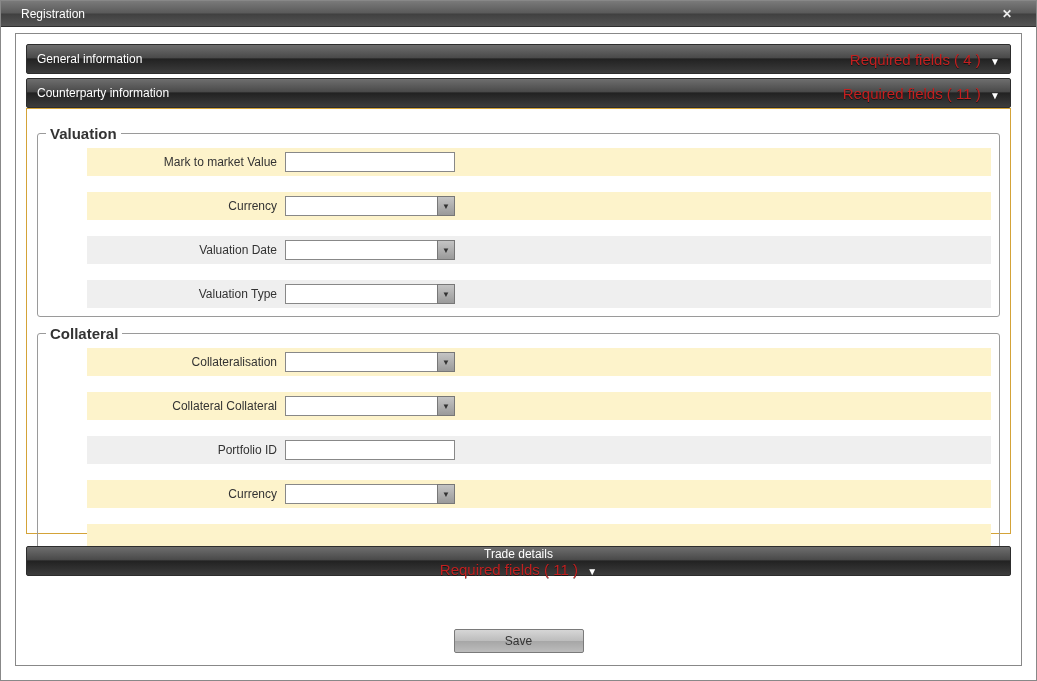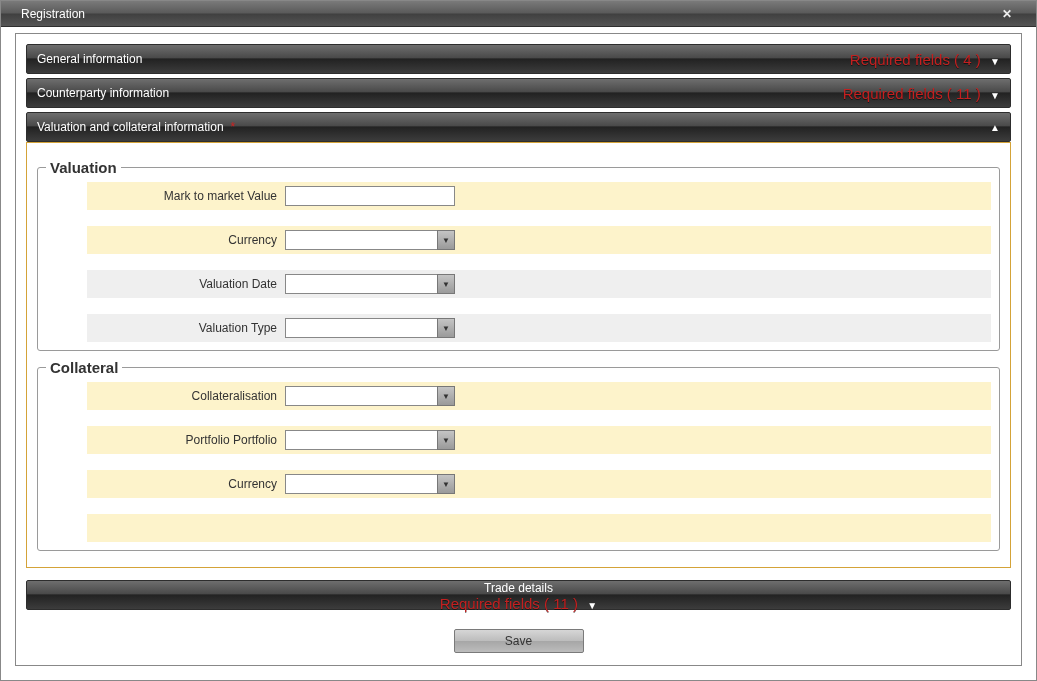--- a/index.html
+++ b/index.html
@@ -213,15 +213,6 @@
       </span>
     </div>
 
-    <div class="acc-header">
-      <span class="left">
-        <span>Valuation and collateral information</span>
-        <span class="req-asterisk">*</span>
-      </span>
-      <span>
-        <span class="arrow">▲</span>
-      </span>
-    </div>
 
     <div class="acc-body">
 

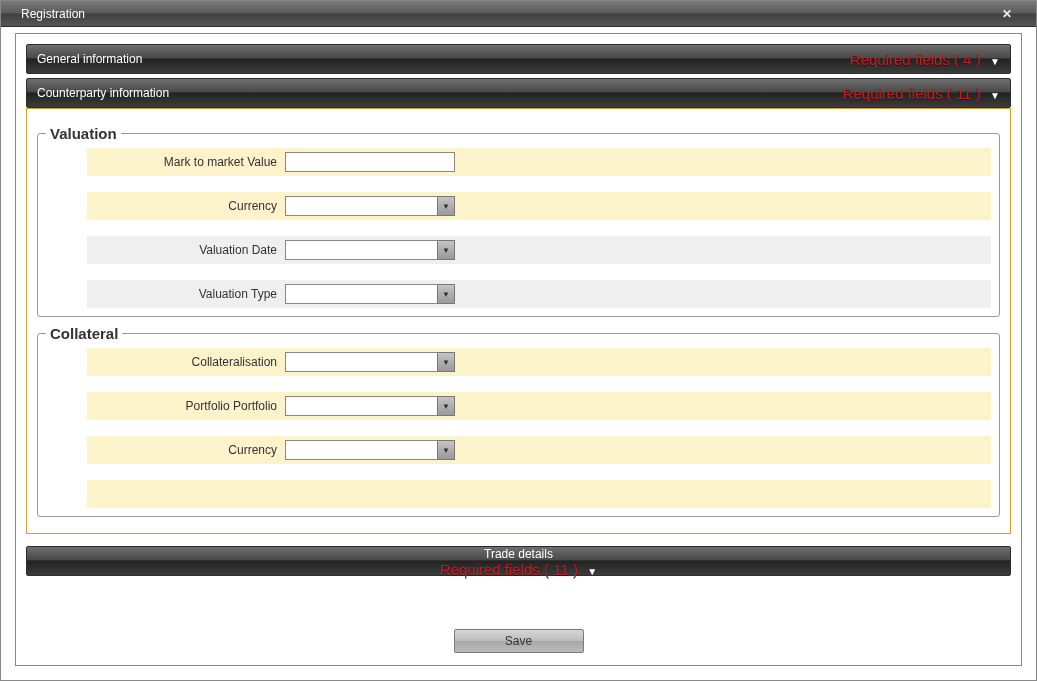--- a/index.html
+++ b/index.html
@@ -263,7 +263,7 @@
             </div>
           </div>
           <div class="form-row">
-            <label>Portfolio Portfolio</label>
+            <label>Collateral Collateral</label>
             <div class="control combo">
               <input class="txt" type="text" value="" style="">
               <div class="cbtn">▼</div>

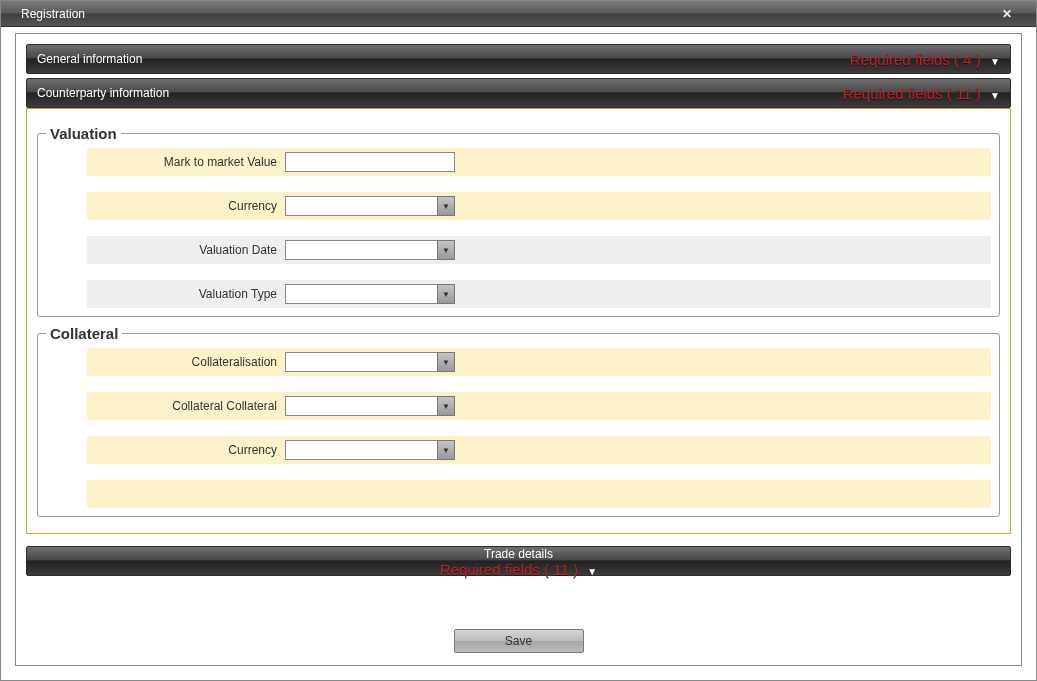--- a/index.html
+++ b/index.html
@@ -270,6 +270,12 @@
             </div>
           </div>
 
+          <div class="form-row alt">
+            <label>Portfolio ID</label>
+            <div class="control">
+              <input class="txt" type="text" value="" style="">
+            </div>
+          </div>
 
           <div class="form-row">
             <label>Currency</label>

